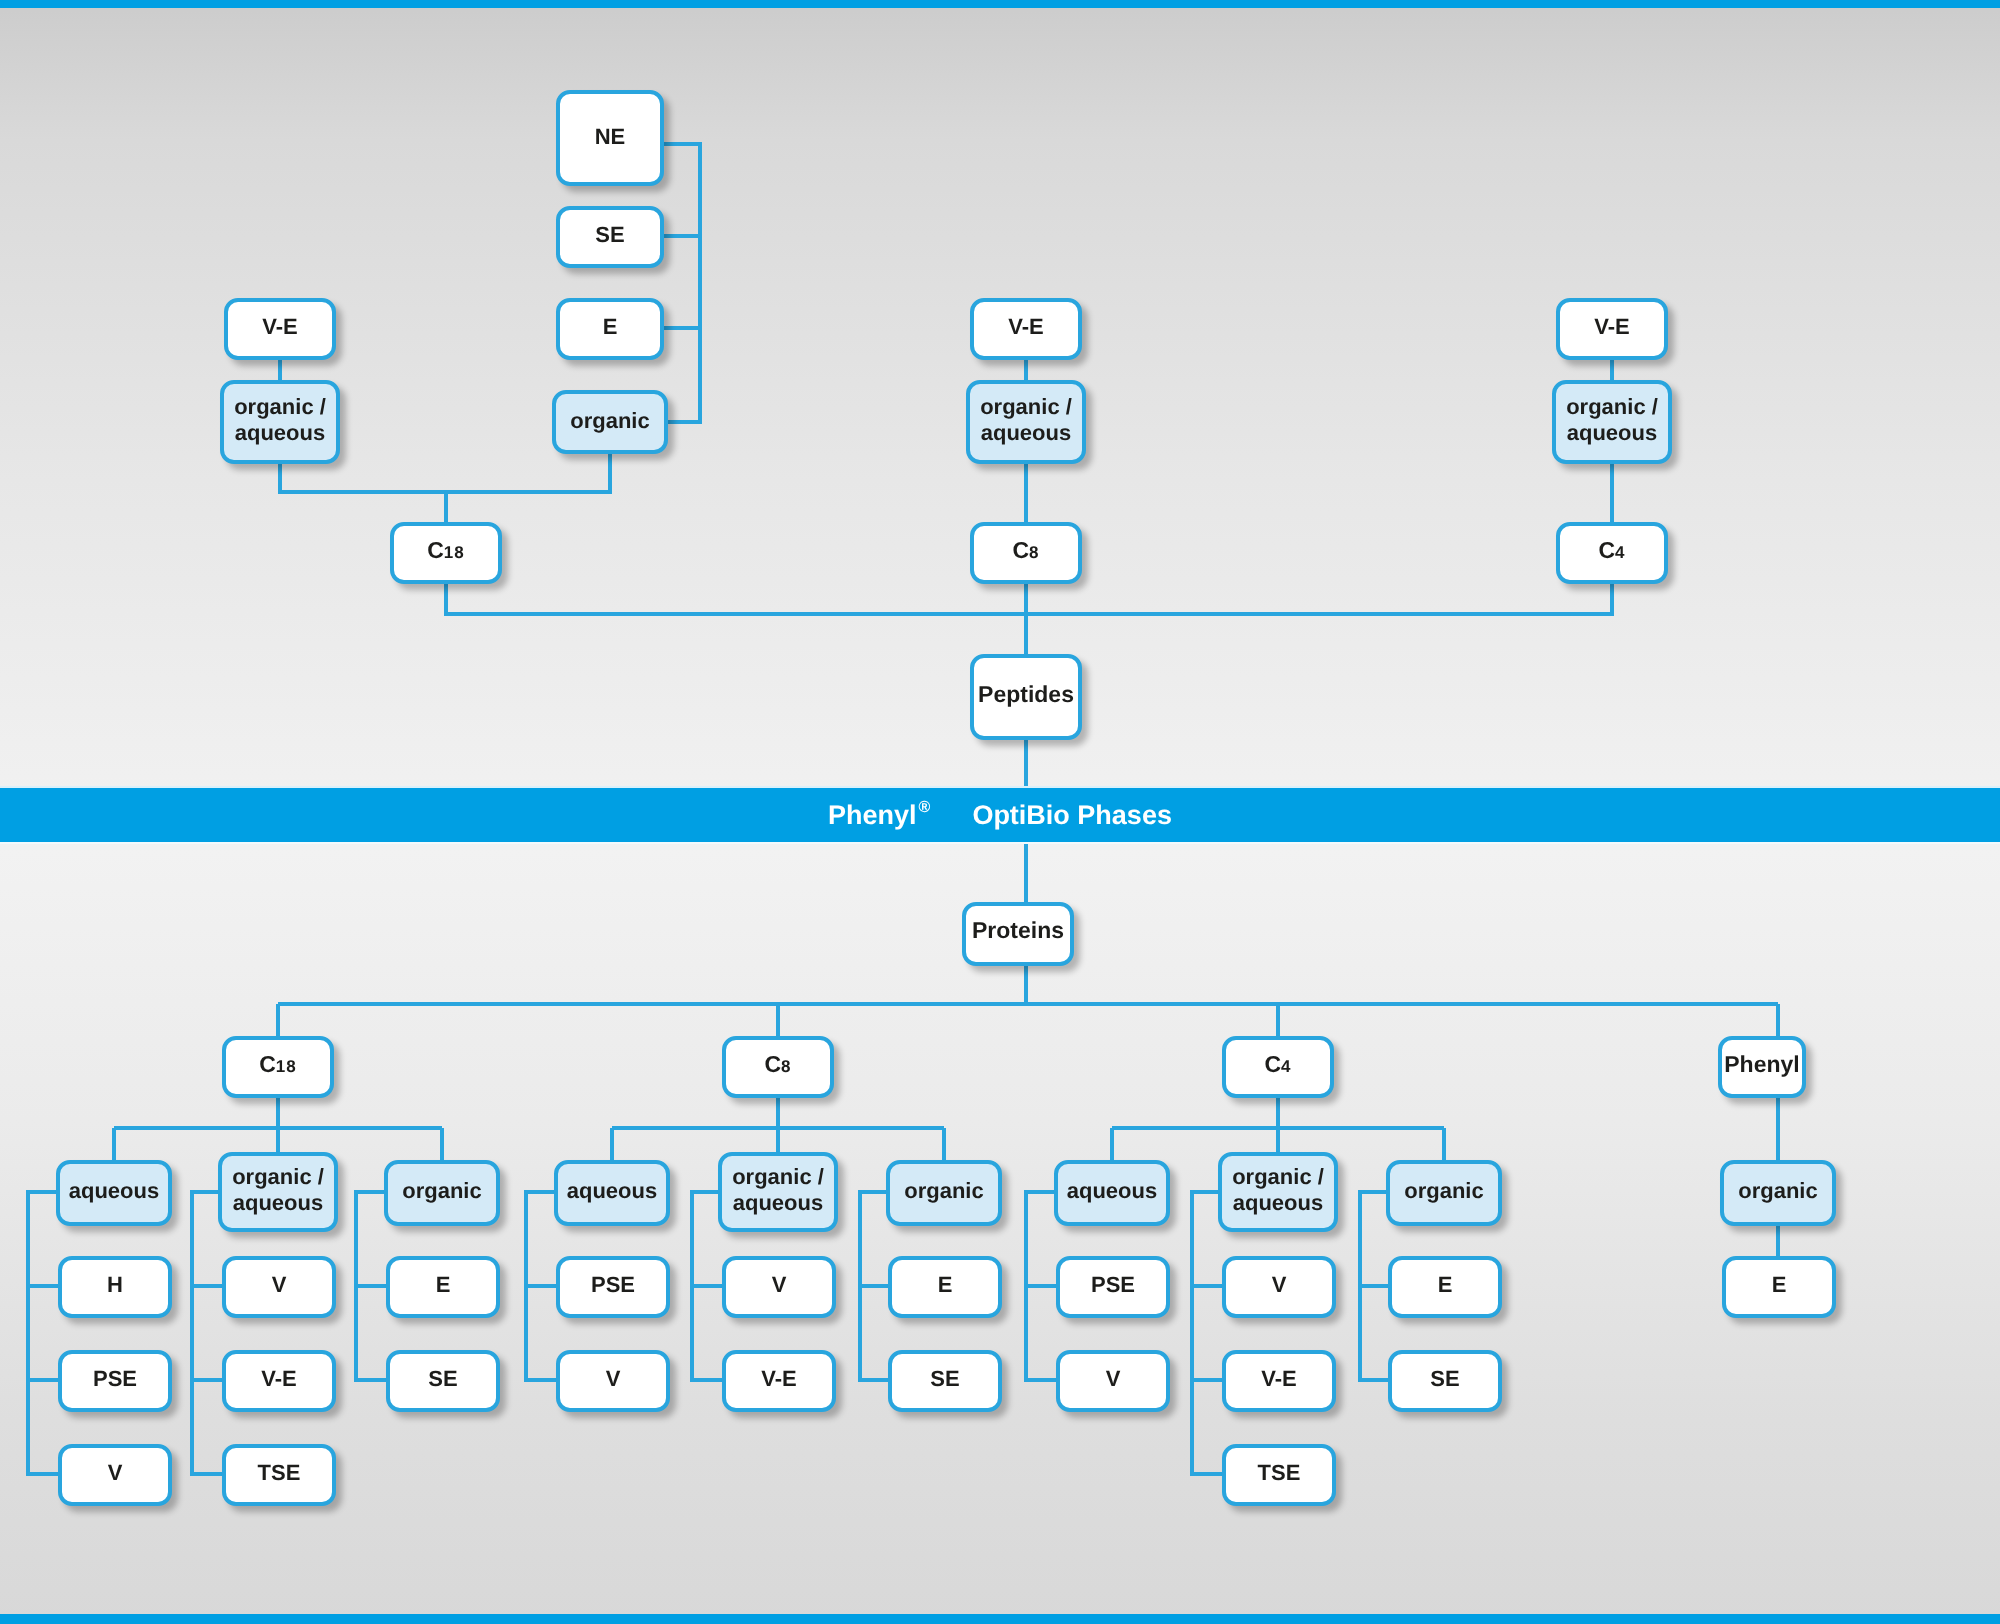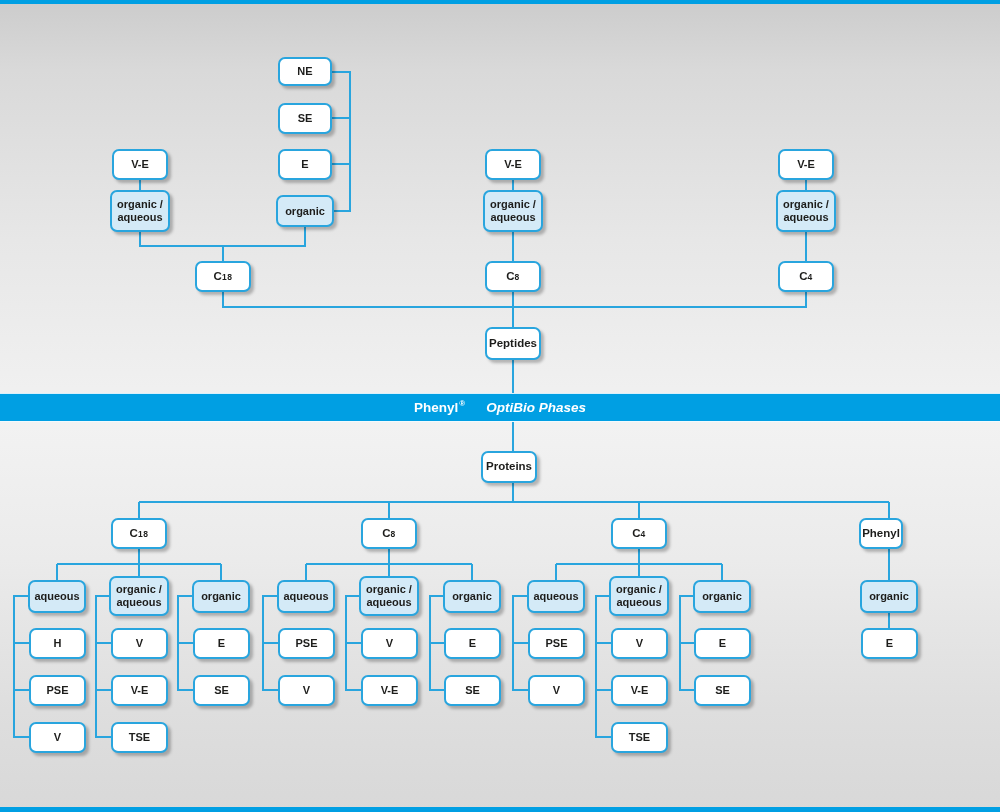--- a/index.html
+++ b/index.html
@@ -121,7 +121,7 @@
     </g>
   </svg>
 
-  <div class="node" style="left:278px;top:57px;width:54px;height:29px">
+  <div class="node" style="left:278px;top:45px;width:54px;height:48px">
       <span>NE</span>
     </div>
   <div class="node" style="left:278px;top:103px;width:54px;height:31px">

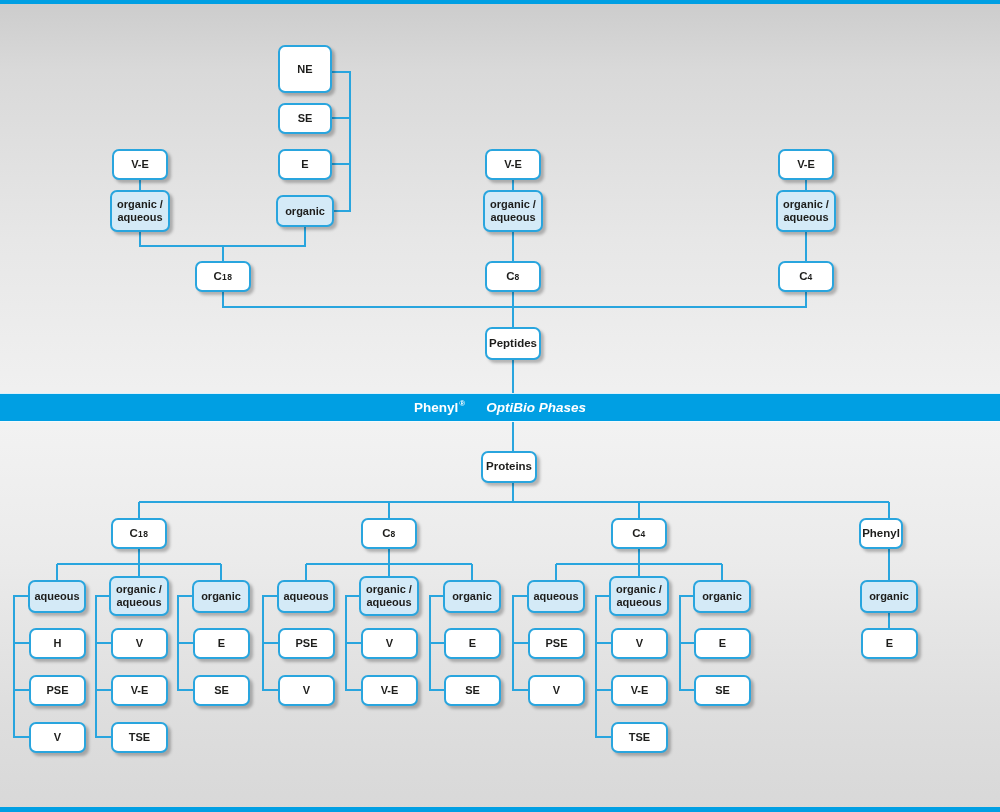--- a/index.html
+++ b/index.html
@@ -176,7 +176,7 @@
       </span>
   </div>
 
-  <div class="node md" style="left:485px;top:327px;width:56px;height:33px">
+  <div class="node md" style="left:485px;top:327px;width:56px;height:43px">
       <span>Peptides</span>
     </div>
 

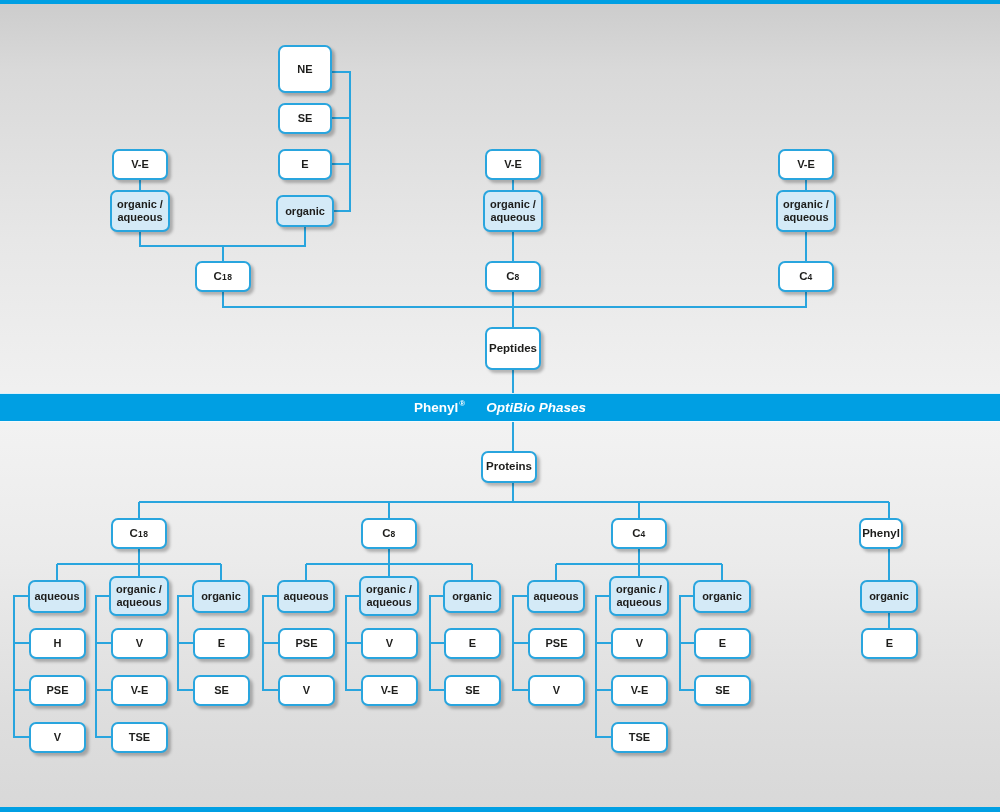--- a/index.html
+++ b/index.html
@@ -39,7 +39,7 @@
     color:#ffffff;font-weight:bold;font-size:13.5px;
   }
   #banner .reg{font-size:8px;vertical-align:top;position:relative;top:-4px;margin-left:1px;}
-  #banner .rest{margin-left:21px;font-style:italic;}
+  #banner .rest{margin-left:21px;}
 </style>
 </head>
 <body>

